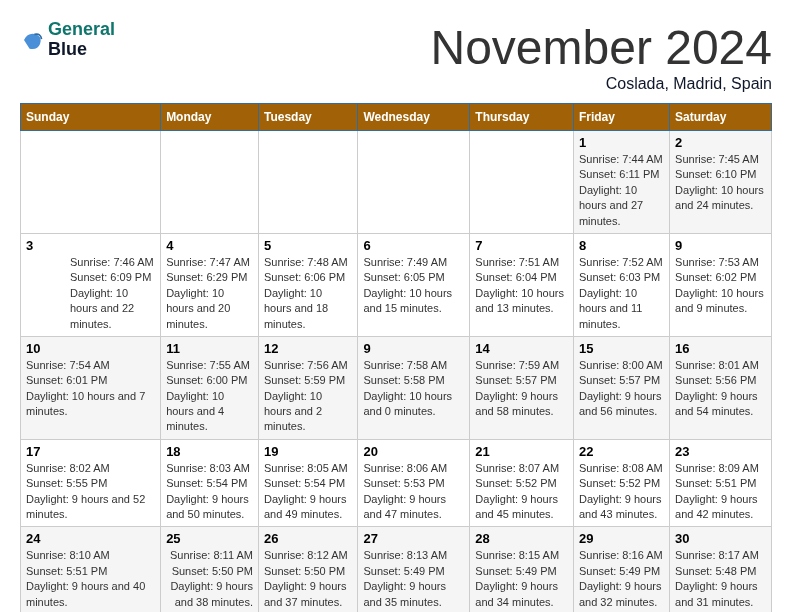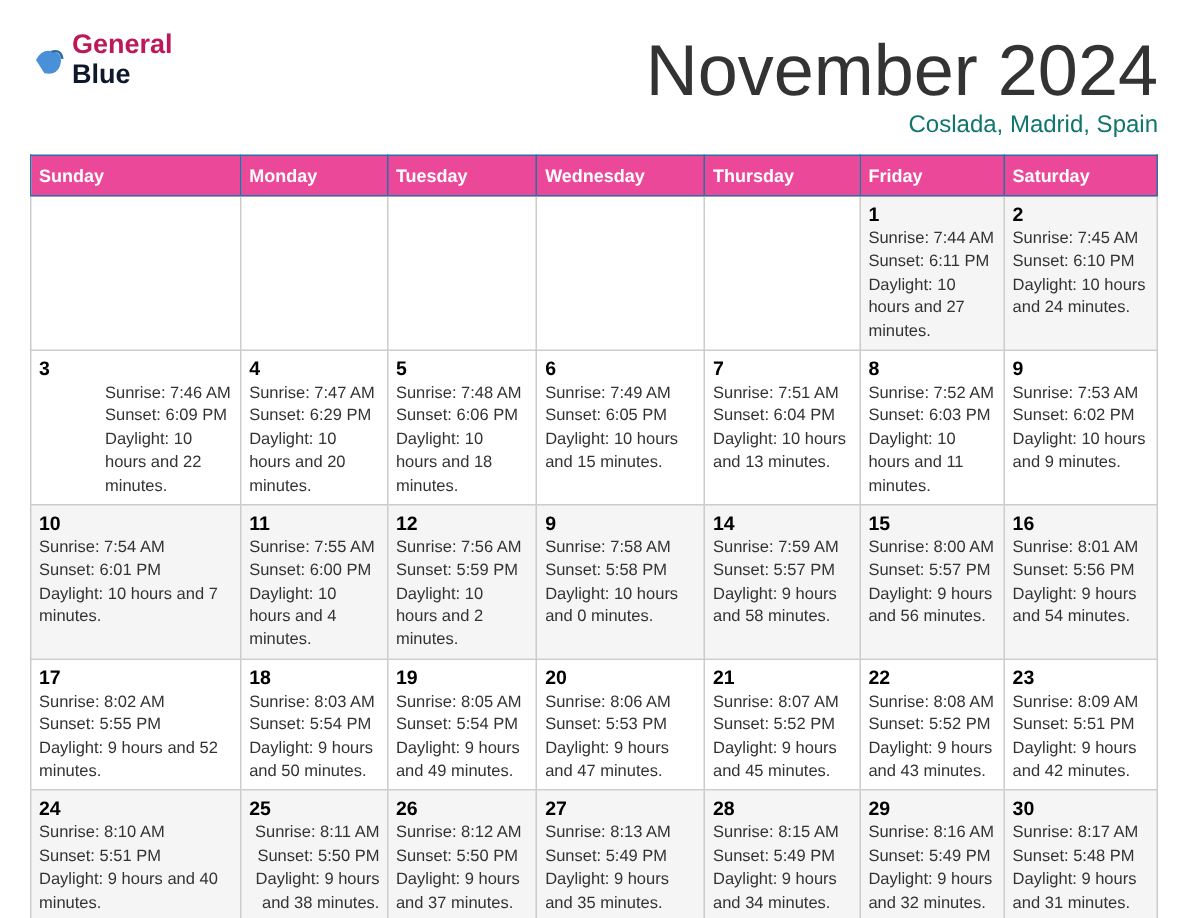--- a/index.html
+++ b/index.html
@@ -28,7 +28,7 @@
       line-height: 1.1;
     }
     .logo-text span {
-      color: #be185d;
+      color: #0f766e;
     }
     .logo-icon {
       width: 24px;

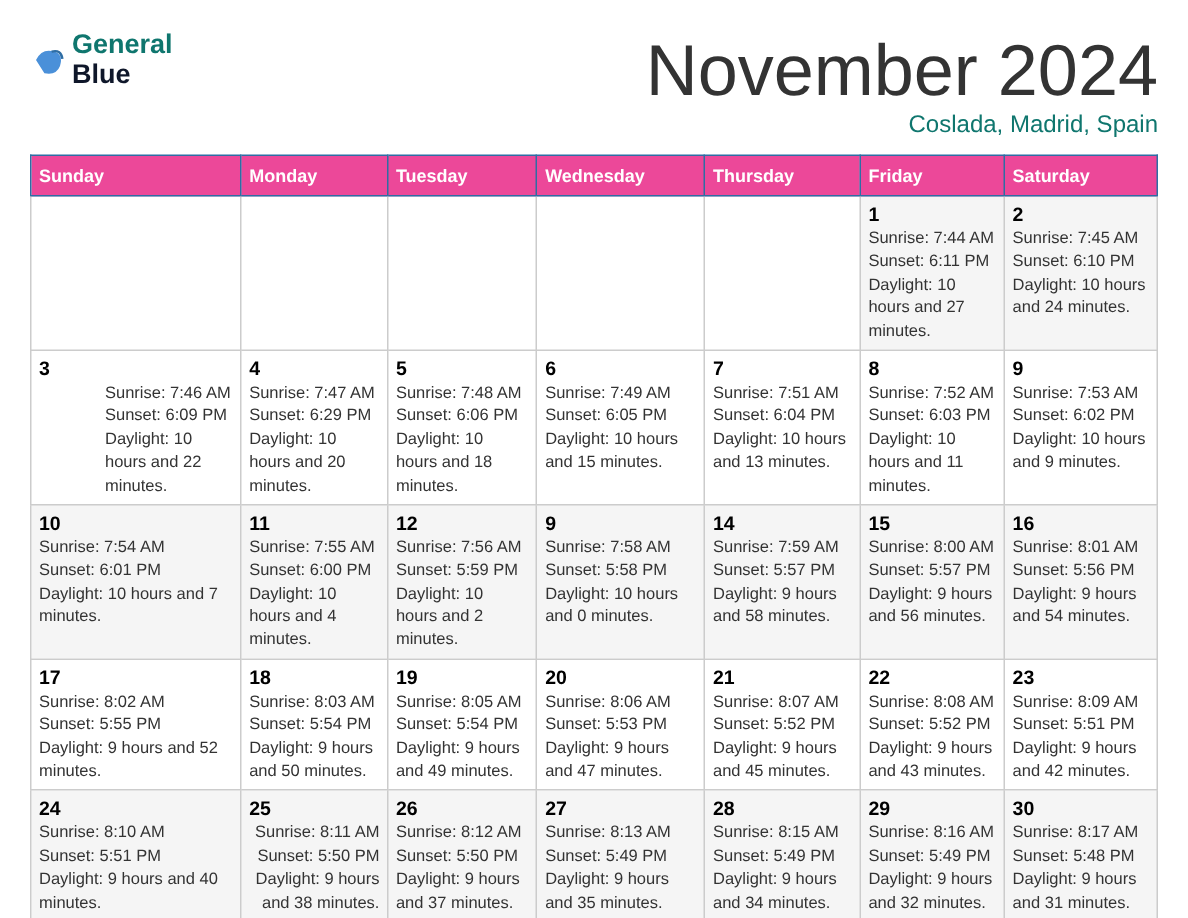--- a/index.html
+++ b/index.html
@@ -44,7 +44,7 @@
     }
     .subtitle {
       font-size: 16px;
-      color: #0f766e;
+      color: #0f172a;
     }
     table {
       width: 100%;

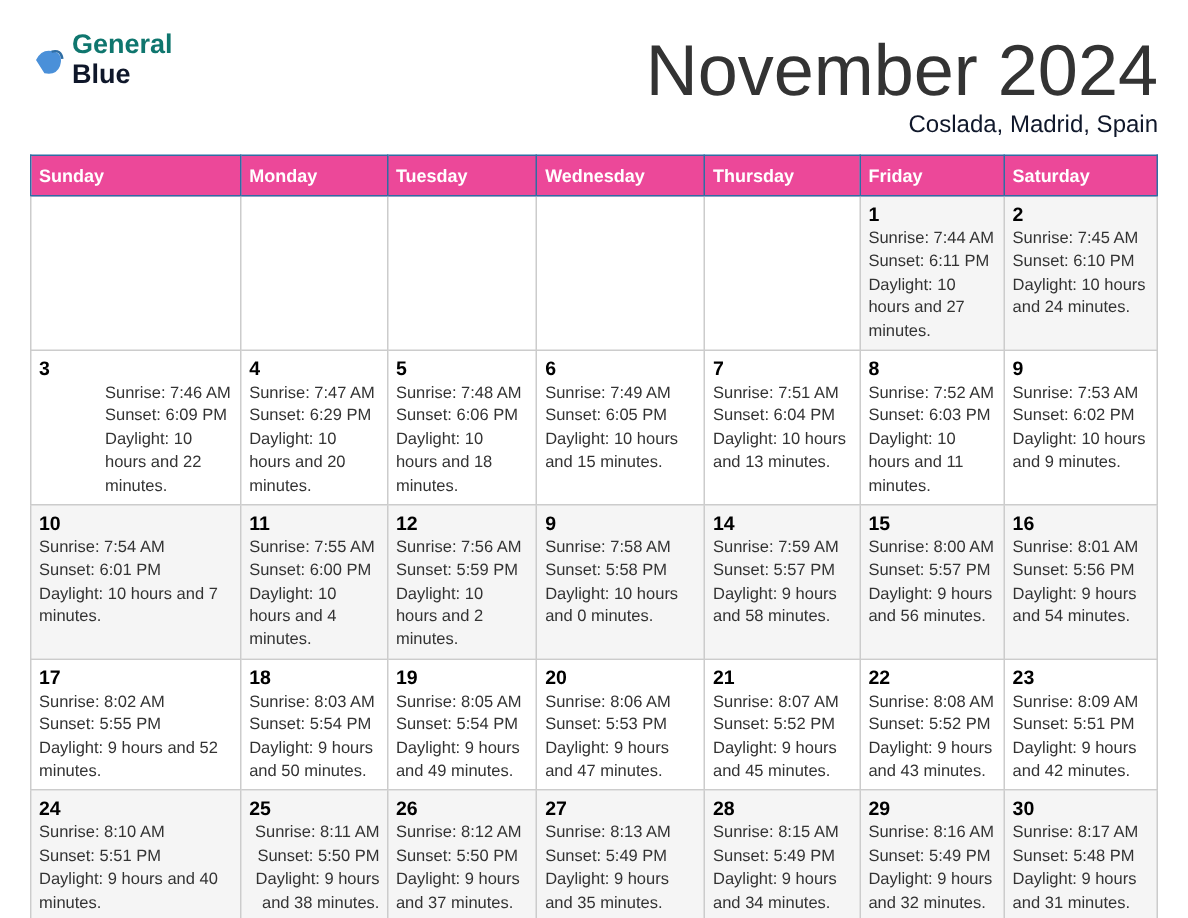--- a/index.html
+++ b/index.html
@@ -52,7 +52,7 @@
       font-size: 11px;
     }
     thead tr {
-      background-color: #ec4899;
+      background-color: #a16207;
       color: #fff;
     }
     thead th {

